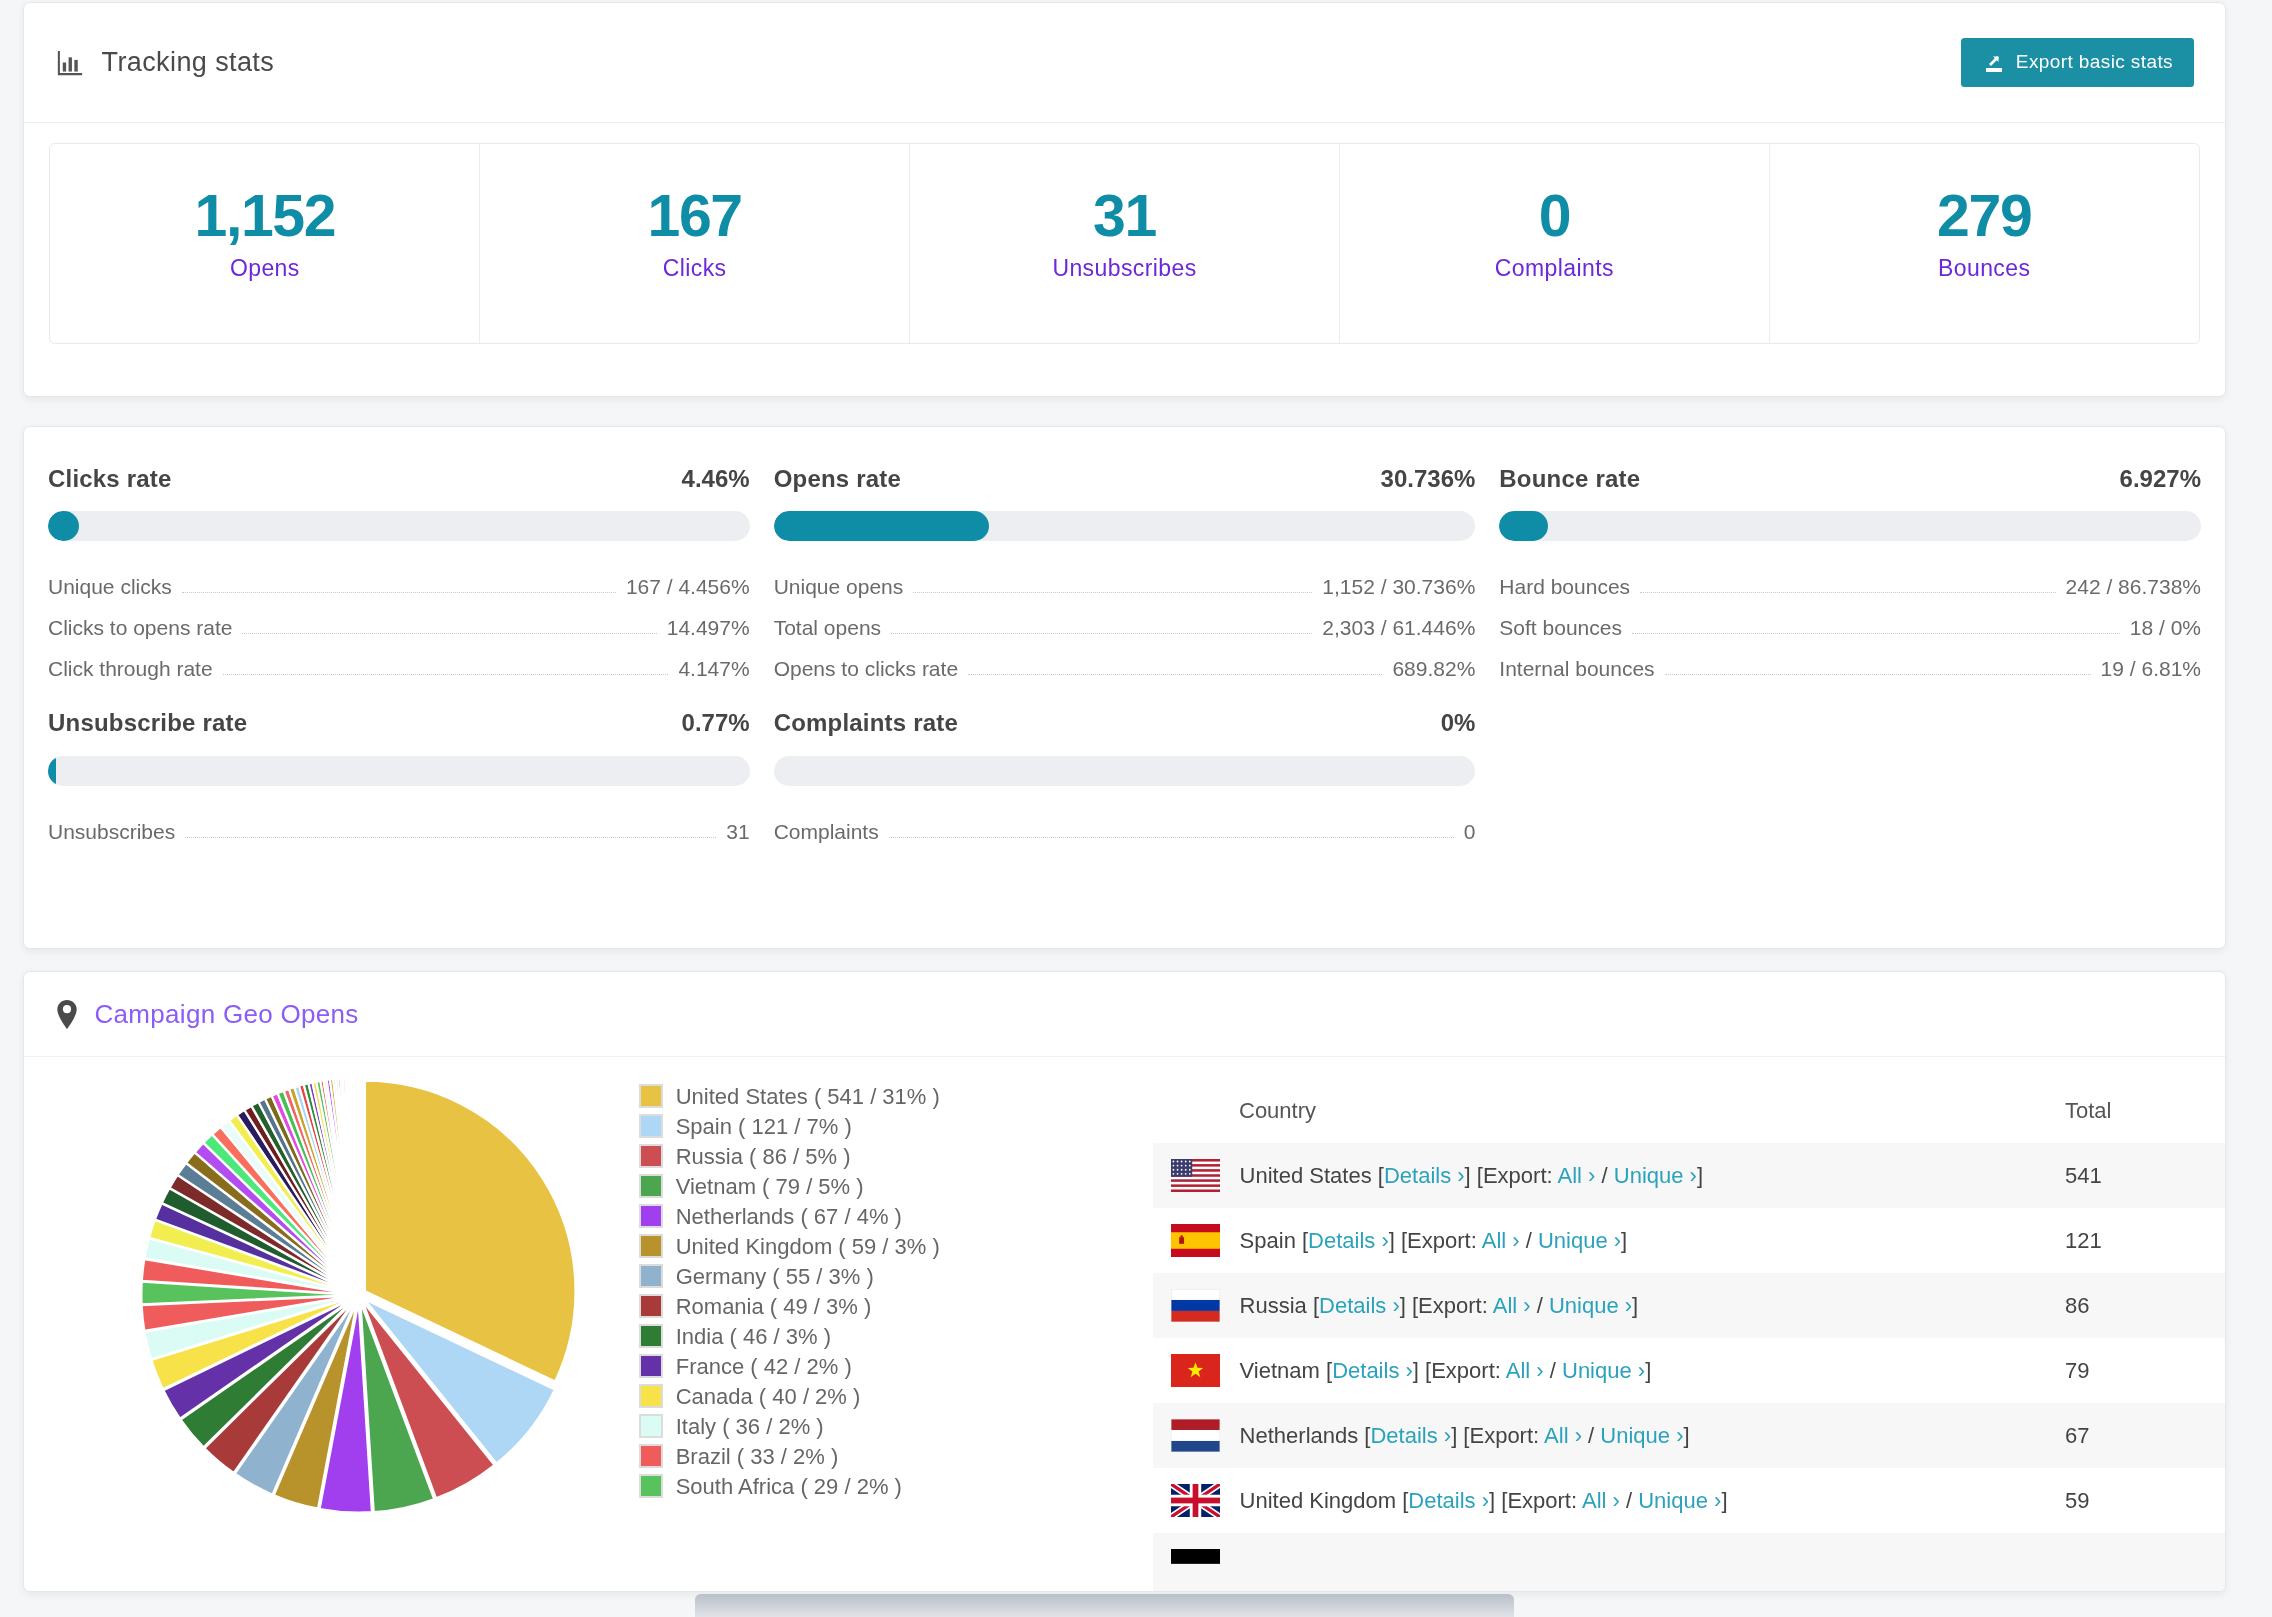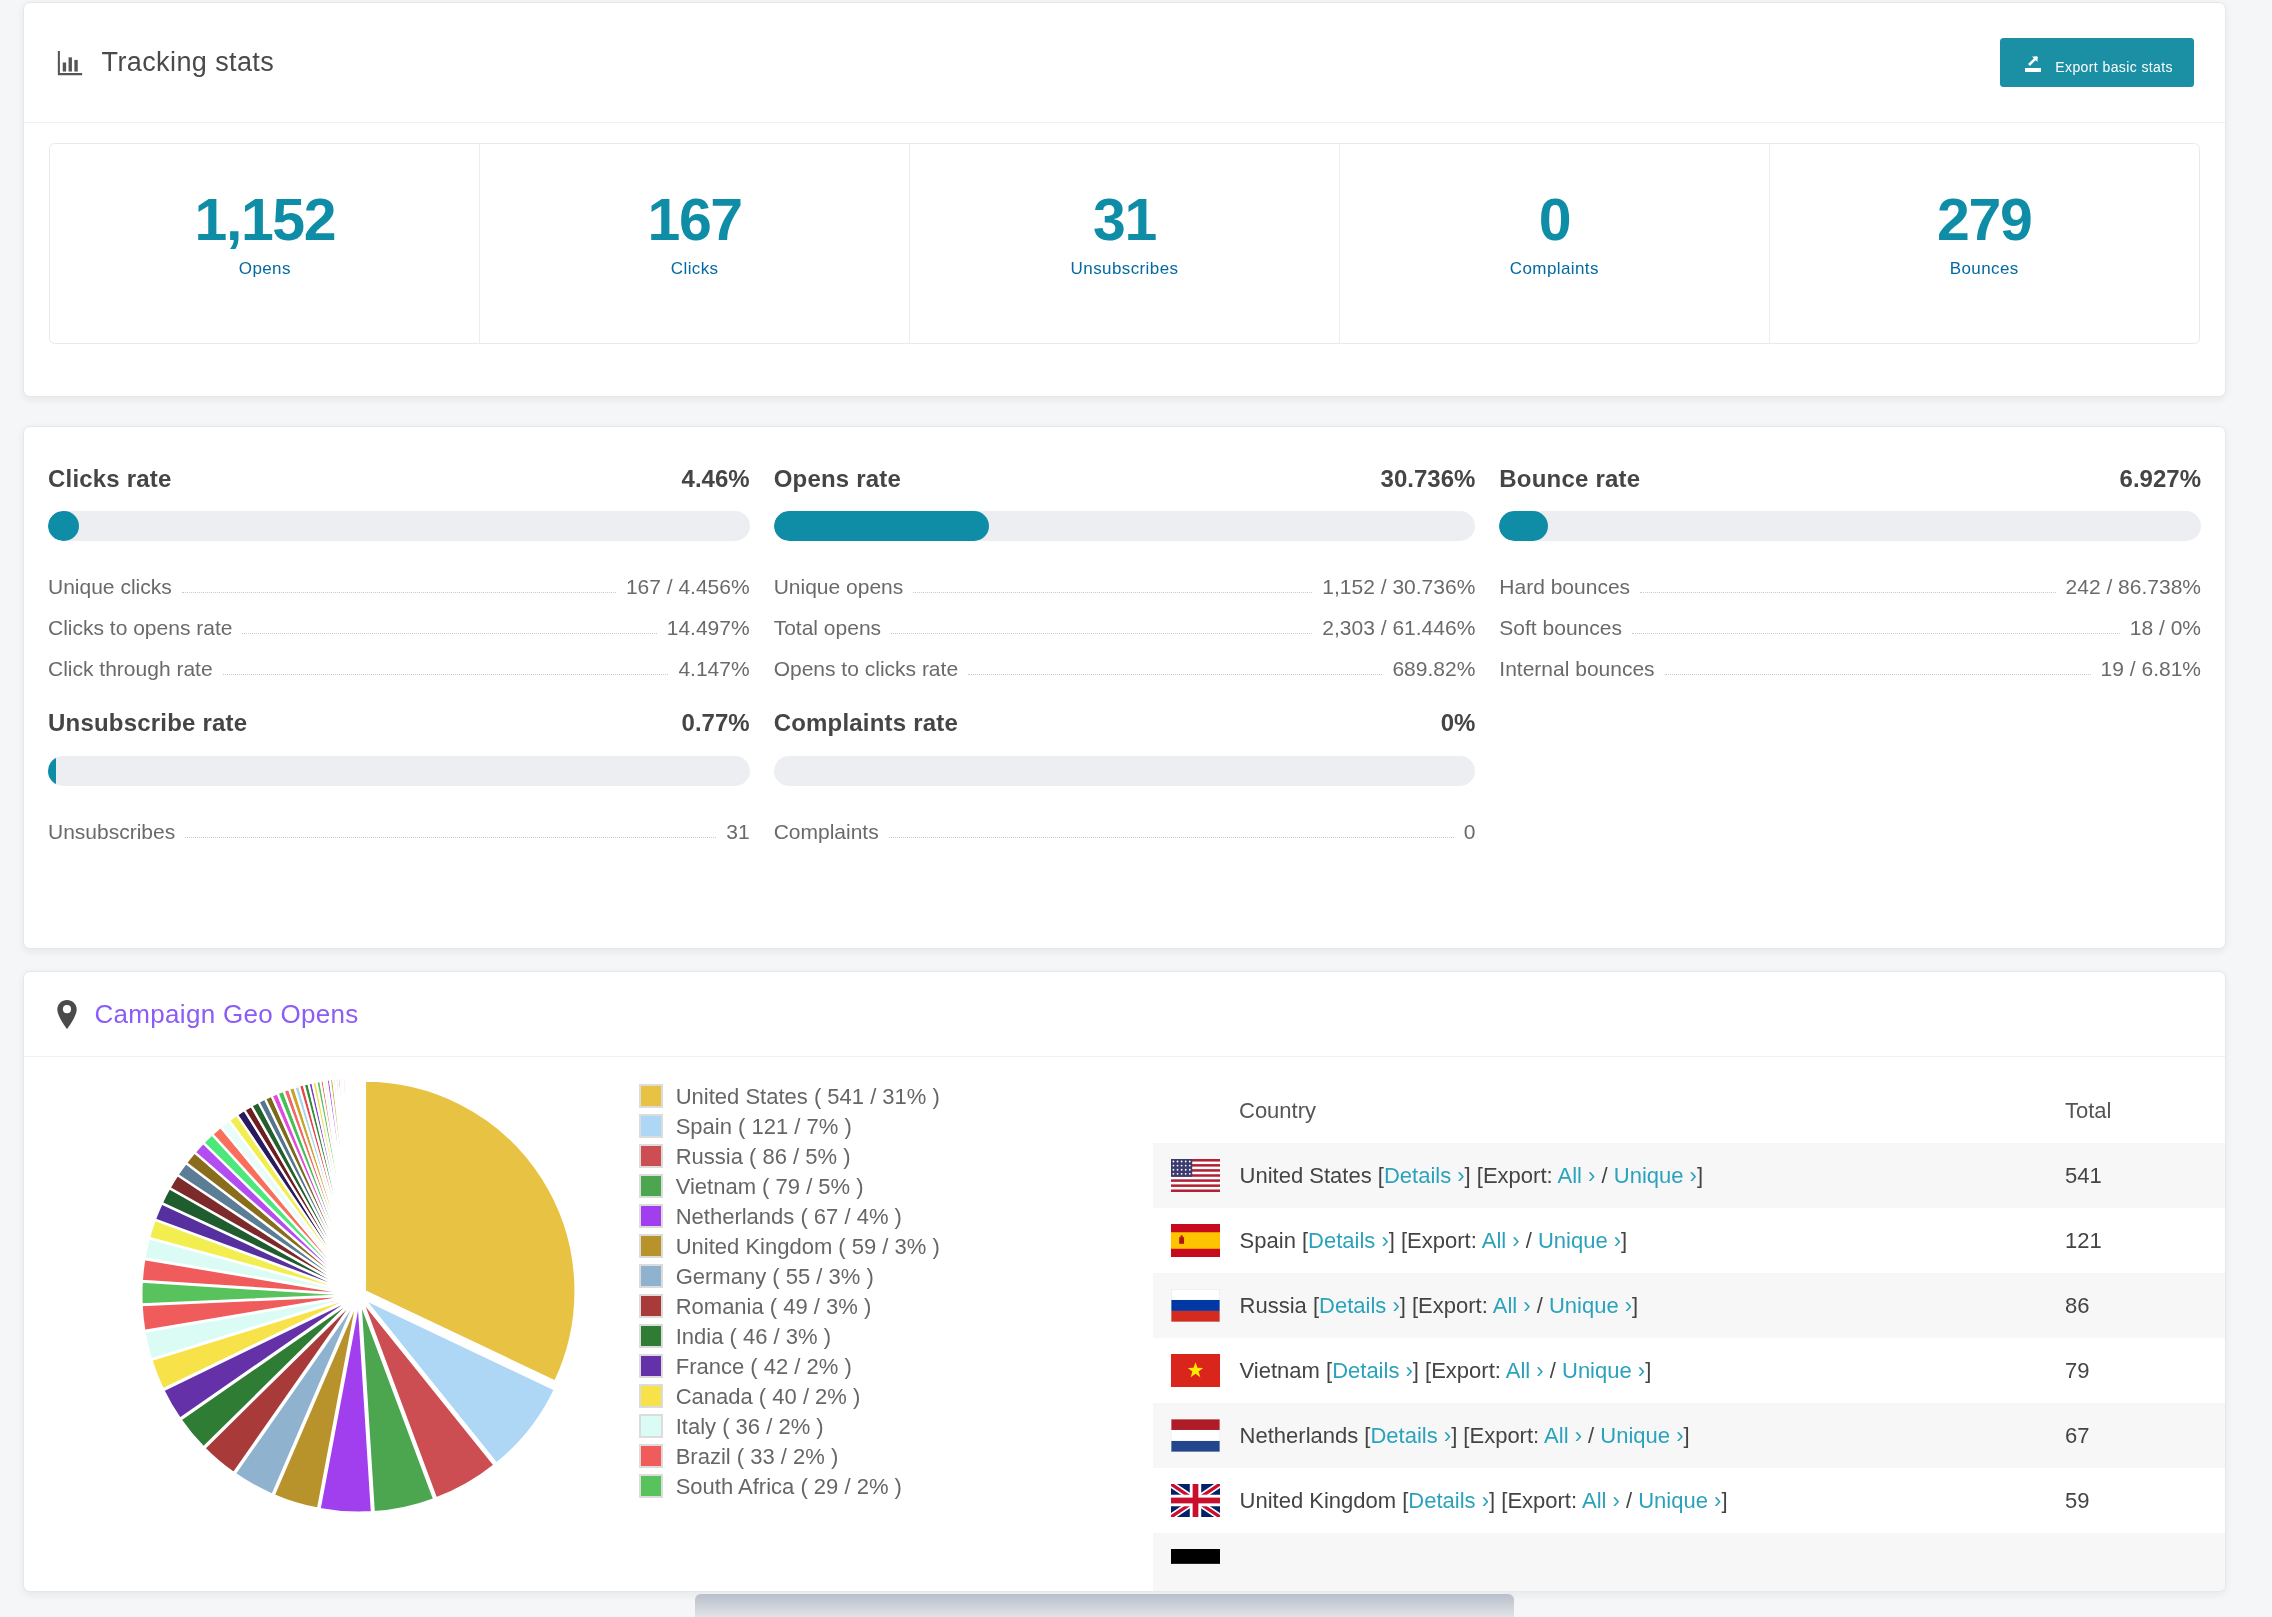--- a/index.html
+++ b/index.html
@@ -25,9 +25,9 @@
   .card-title{font-size:27px;color:#4a4a4a;font-weight:400;margin:0 0 0 15.5px;letter-spacing:0.4px;}
   .head-icon{width:31px;height:31px;flex:0 0 auto;}
   .export-btn{
-    margin-left:auto;display:flex;align-items:flex-end;gap:10px;
+    margin-left:auto;display:flex;align-items:flex-start;gap:10px;
     background:#1b8fa3;color:#fff;border:none;border-radius:3.5px;
-    font-size:14px;padding:12.7px 21px;cursor:pointer;
+    font-size:19px;padding:12.7px 21px;cursor:pointer;
     font-family:inherit;letter-spacing:0.4px;
   }
   .stats-box{

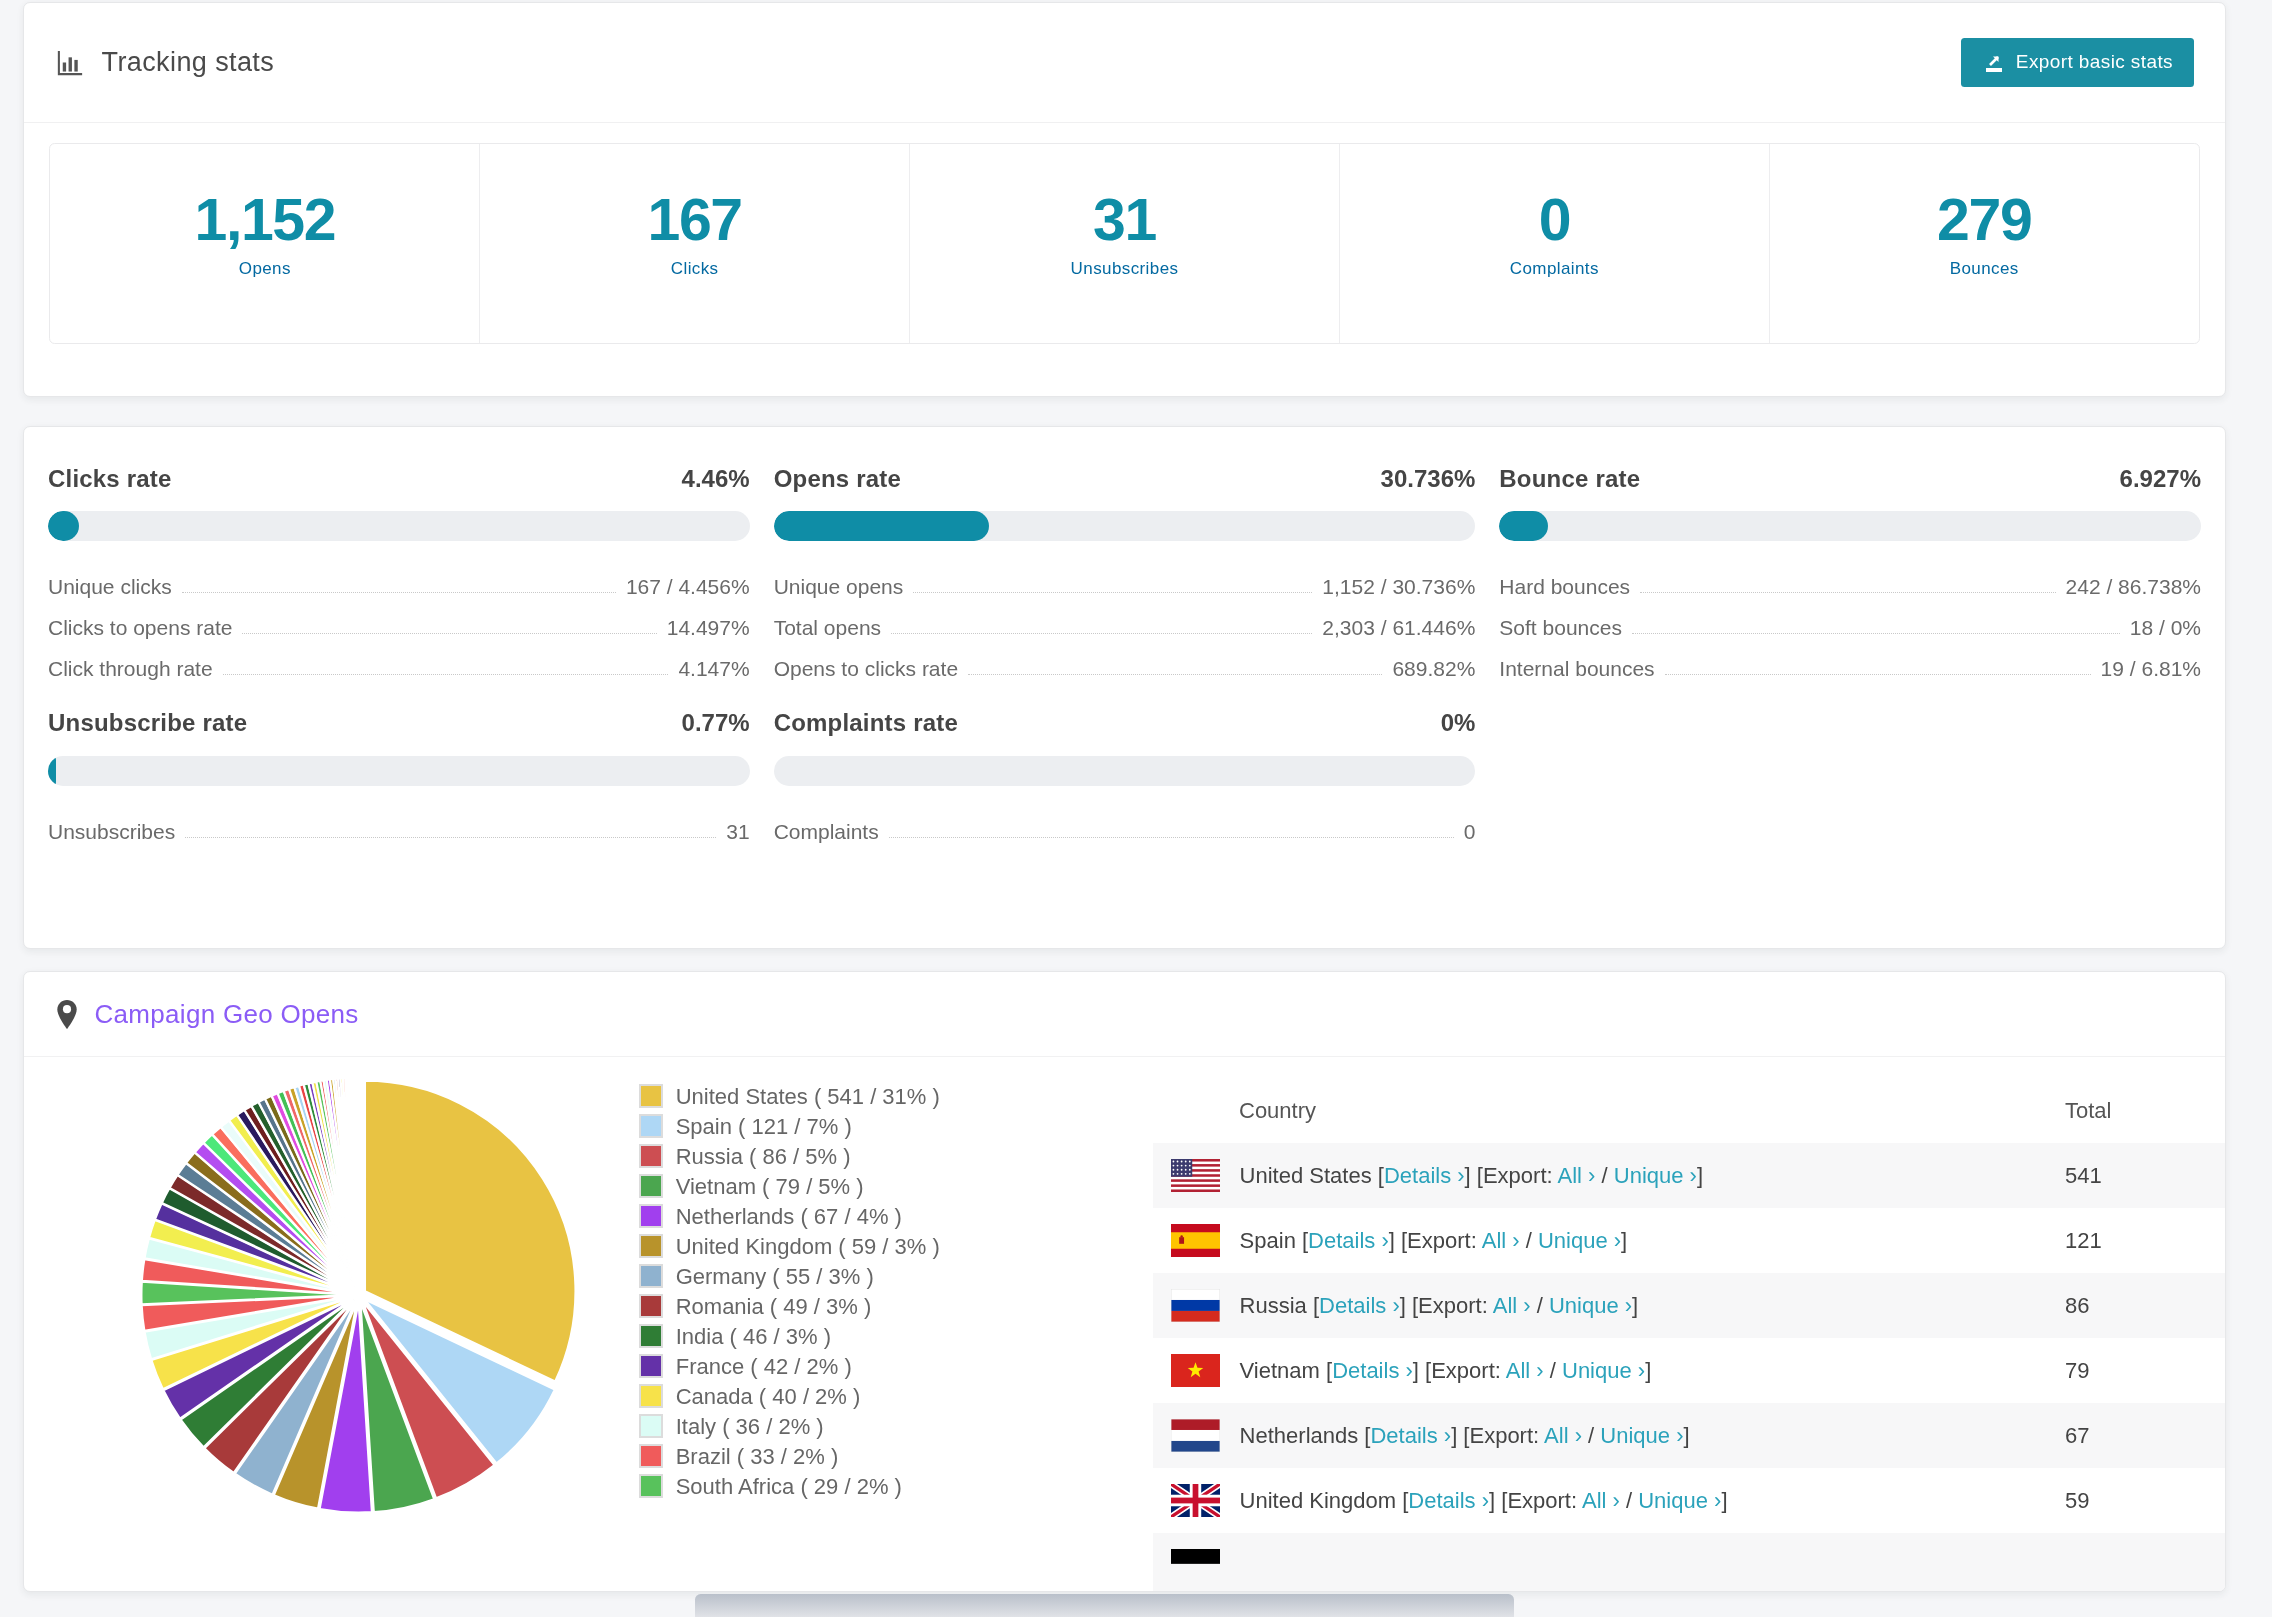--- a/index.html
+++ b/index.html
@@ -37,7 +37,7 @@
   .stat{flex:1 1 0;display:flex;flex-direction:column;align-items:center;justify-content:center;padding-bottom:18.4px;}
   .stat + .stat{border-left:0.7px solid #ededef;}
   .stat-value{font-size:59px;font-weight:bold;color:#0f8da6;letter-spacing:-1.4px;line-height:1.05;}
-  .stat-label{font-size:17px;color:#0369a1;margin-top:7px;letter-spacing:0.4px;}
+  .stat-label{font-size:23px;color:#6d28d9;margin-top:7px;letter-spacing:0.4px;}
   
   .card-rates{top:426px;height:523px;padding:38px 24px 0 24px;}
   .rates-grid{

